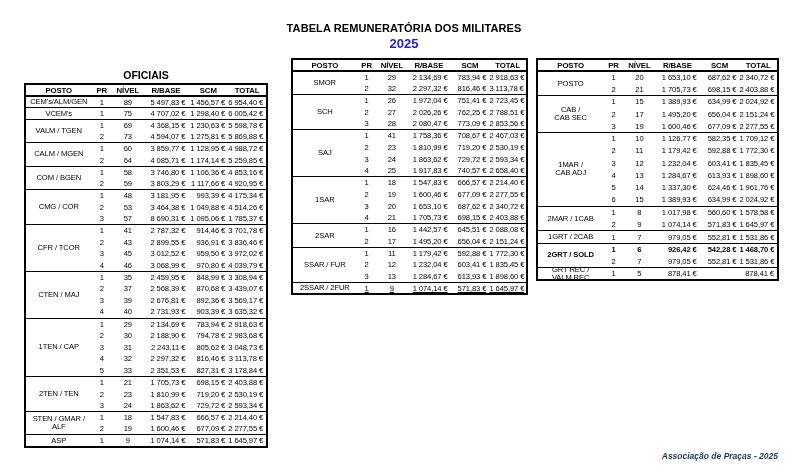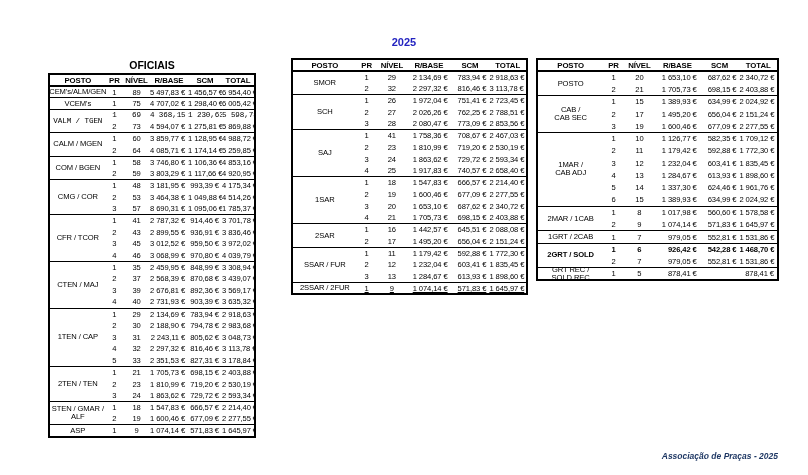--- a/index.html
+++ b/index.html
@@ -56,6 +56,7 @@
 <body>
 
 <div class="title-block">
+  <div class="main-title">TABELA REMUNERATÓRIA DOS MILITARES</div>
   <div class="main-year" style="color: rgb(35, 35, 192);">2025</div>
 </div>
 

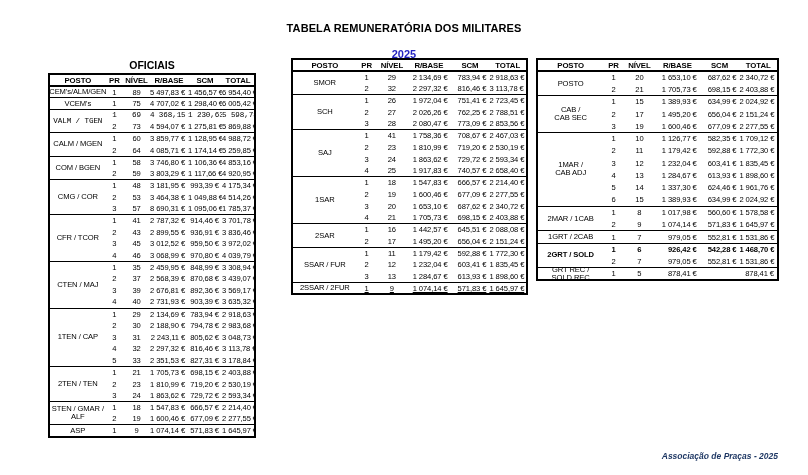--- a/index.html
+++ b/index.html
@@ -13,7 +13,7 @@
   }
   .title-block { position:absolute; top:22px; left:0; width:100%; text-align:center; }
   .main-title { font-size:11px; font-weight:bold; letter-spacing:0.1px; }
-  .main-year { font-size:11px; font-weight:bold; margin-top:14px; }
+  .main-year { font-size:13px; font-weight:bold; margin-top:2px; }
 
   .table-wrap { position:absolute; top:58px; }
   .wrap-oficiais  { left:48px;  width:208px; }

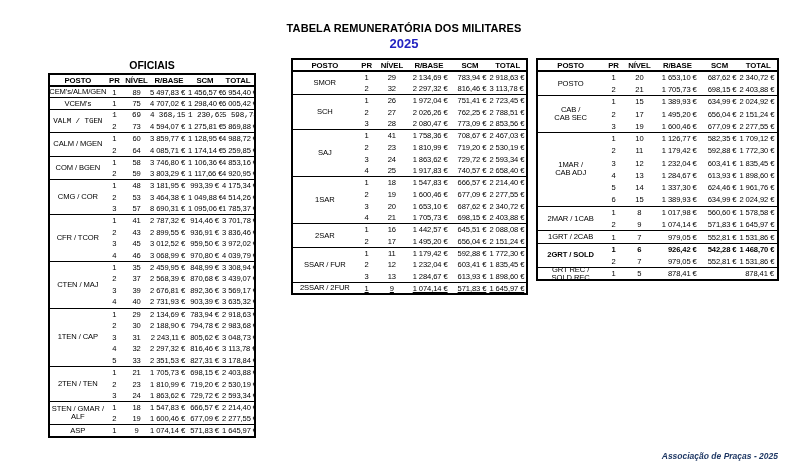--- a/index.html
+++ b/index.html
@@ -16,7 +16,7 @@
   .main-year { font-size:13px; font-weight:bold; margin-top:2px; }
 
   .table-wrap { position:absolute; top:58px; }
-  .wrap-oficiais  { left:48px;  width:208px; }
+  .wrap-oficiais  { left:24px;  width:244px;margin-top:10px; }
   .wrap-sargentos { left:291px; width:237px; }
   .wrap-pracas    { left:536px; width:243px; }
 

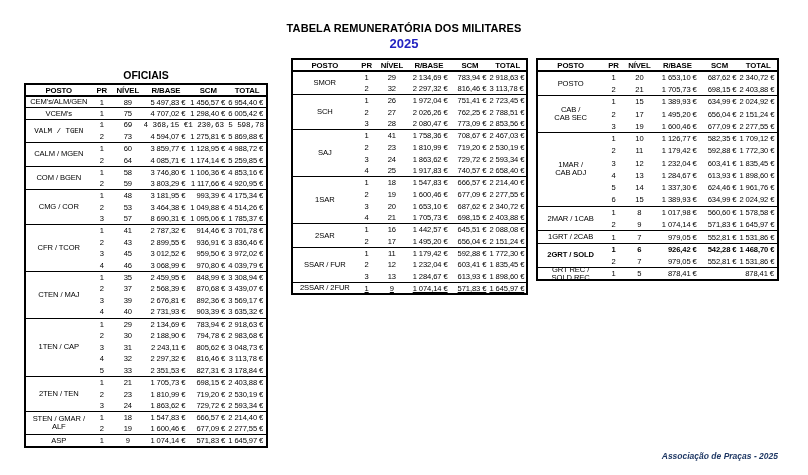--- a/index.html
+++ b/index.html
@@ -102,7 +102,7 @@
           <td class="num-r">1 298,40 €</td>
           <td class="num-r">6 005,42 €</td>
         </tr>
-        <tr class="group-start" style="height: 11.7px; font-family: Liberation Mono, monospace;">
+        <tr class="group-start" style="height: 11.7px;">
           <td rowspan="2" class="posto">
             <div>VALM / TGEN</div>
           </td>

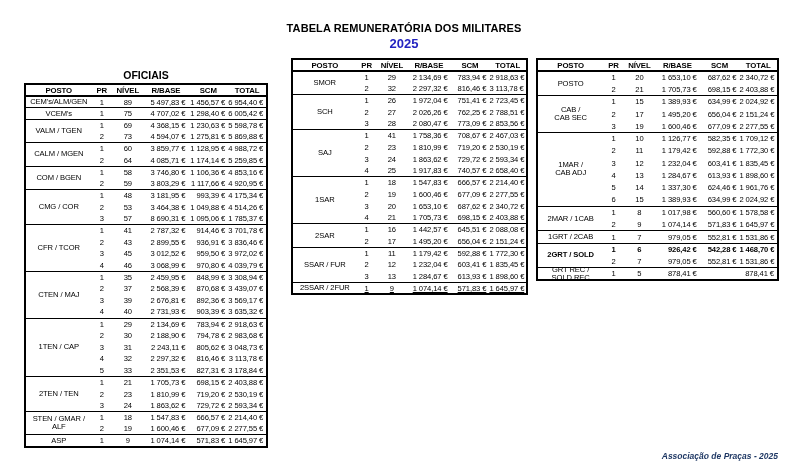--- a/index.html
+++ b/index.html
@@ -668,7 +668,7 @@
         <tr class="group-start" style="height: 12.3px;">
           <td rowspan="1" class="posto">
             <div>GRT REC /
-SOLD REC</div>
+VALM REC</div>
           </td>
           <td class="num-c">1</td>
           <td class="num-c">5</td>

